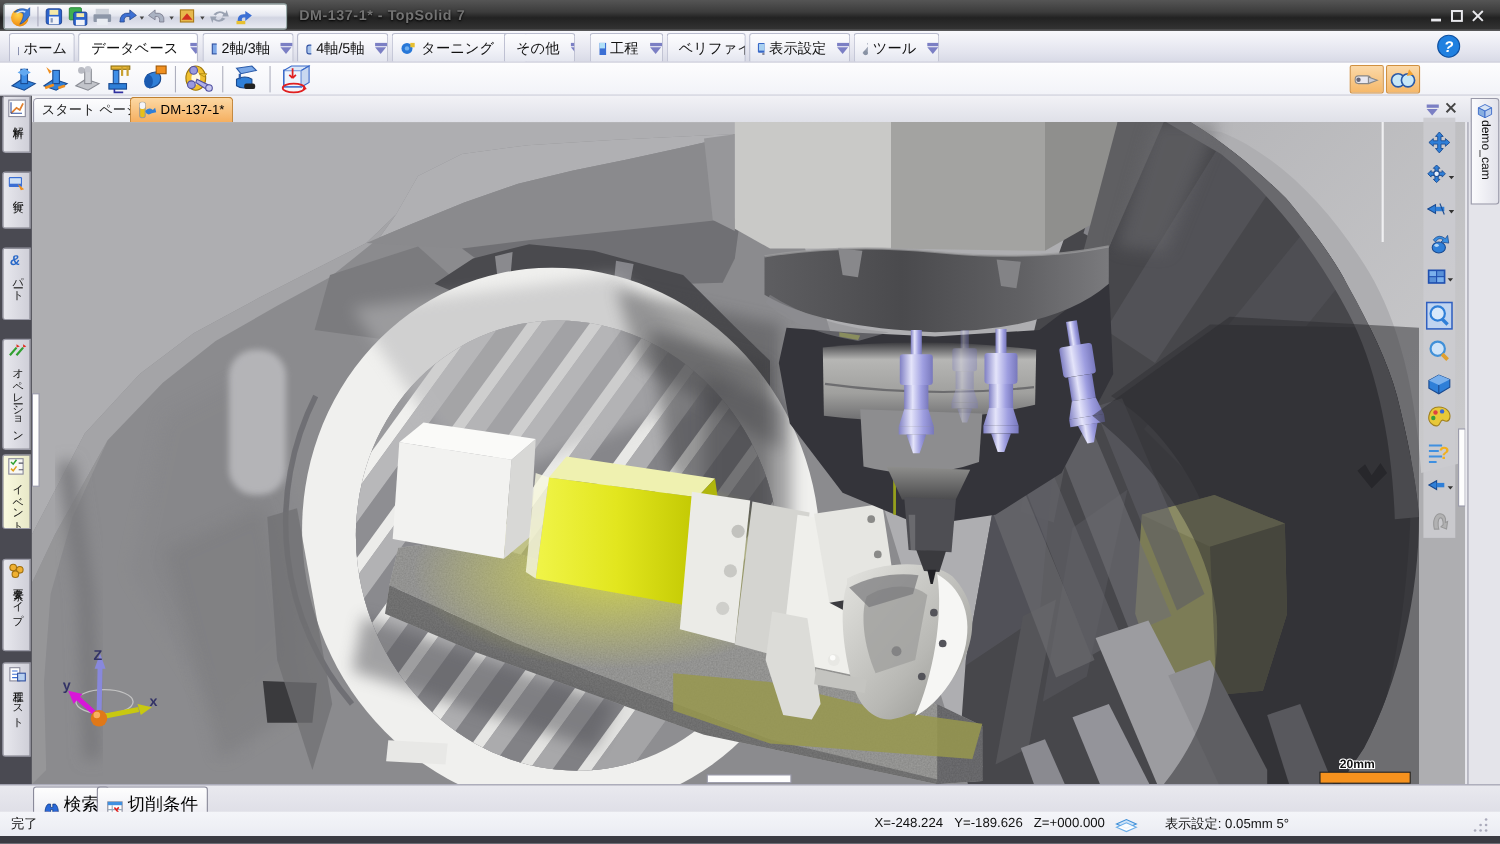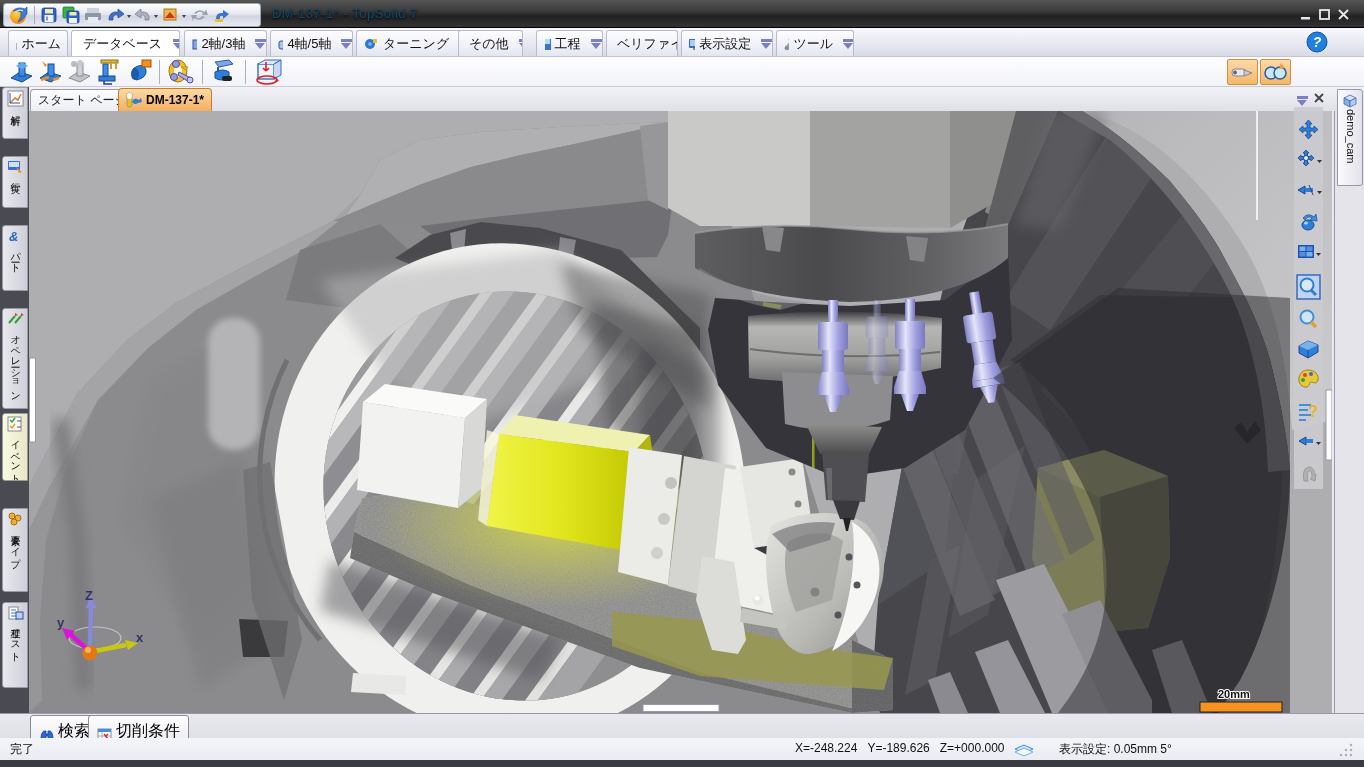--- a/index.html
+++ b/index.html
@@ -8,7 +8,7 @@
 
 #title{left:0;top:0;width:1364px;height:28px;background:linear-gradient(#555 0%,#3c3c3c 40%,#222 60%,#333 100%);border-bottom:1px solid #000}
 #qat{left:3px;top:3px;width:258px;height:24px;background:linear-gradient(#fefefe,#e6e8f0 45%,#d2d5e2 55%,#e8eaf2);border-radius:3px;border:1px solid #9aa;display:flex;align-items:center;padding-left:4px;gap:2px}
-#ttext{left:272px;top:6px;color:#0c4a6e;font-weight:normal;font-size:13px;letter-spacing:.5px;text-shadow:0 1px 2px #000}
+#ttext{left:272px;top:6px;color:#737373;font-weight:bold;font-size:13px;letter-spacing:.5px;text-shadow:0 1px 2px #000}
 
 #ribbon{left:0;top:28px;width:1364px;height:29px;background:linear-gradient(#f8f8fc,#e3e4ee 70%,#d8dae6);border-bottom:1px solid #c2c4d2}
 .rtab{position:absolute;top:2px;height:26px;justify-content:flex-start;overflow:hidden;background:linear-gradient(#fdfdfe,#f0f1f7 60%,#e4e6ef);border:1px solid #b9bcce;border-bottom:none;border-radius:3px 3px 0 0;display:flex;align-items:center;font-size:13px;color:#111;padding:12px 6px;gap:4px;white-space:nowrap}

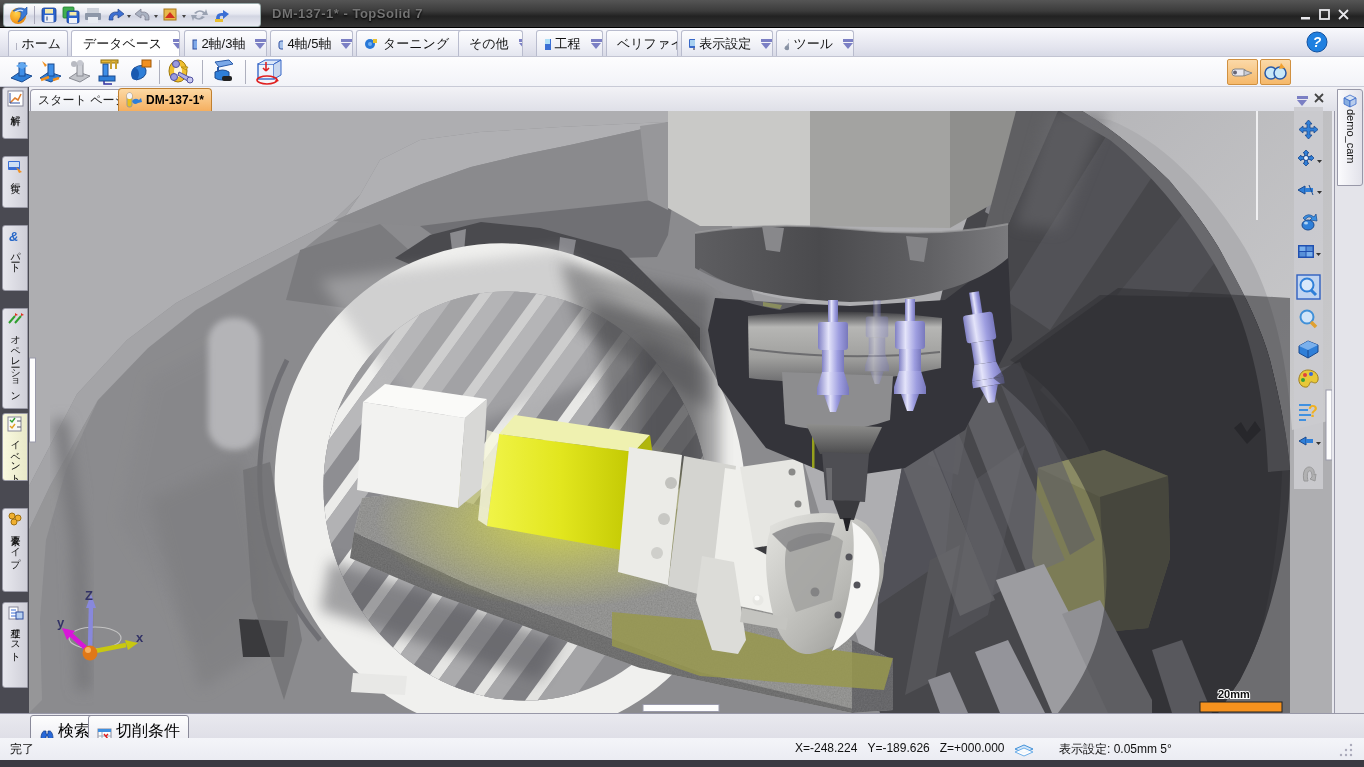--- a/index.html
+++ b/index.html
@@ -219,7 +219,7 @@
       </svg></div>
 <div id="dtabs" class="abs"></div>
 <div class="dtab abs" style="left:30px;top:89px;height:22px;background:linear-gradient(#fdfdfe,#eceef4);border:1px solid #9a9aaa;border-bottom:none;color:#222">スタート ページ</div>
-<div class="dtab abs" style="left:118px;top:88px;height:23px;background:linear-gradient(#fcd9a4,#f5af60);border:1px solid #c08030;border-bottom:none;font-weight:bold;color:#000">
+<div class="dtab abs" style="left:118px;top:88px;height:23px;background:linear-gradient(#fcd9a4,#f5af60);border:1px solid #c08030;border-bottom:none;font-weight:normal;color:#000">
 <svg width="17" height="16">
         <rect x="1" y="1" width="5" height="14" rx="2" fill="#e8c018" stroke="#999"></rect>
         <rect x="1" y="1" width="5" height="6" rx="2" fill="#f4f4f8"></rect>

